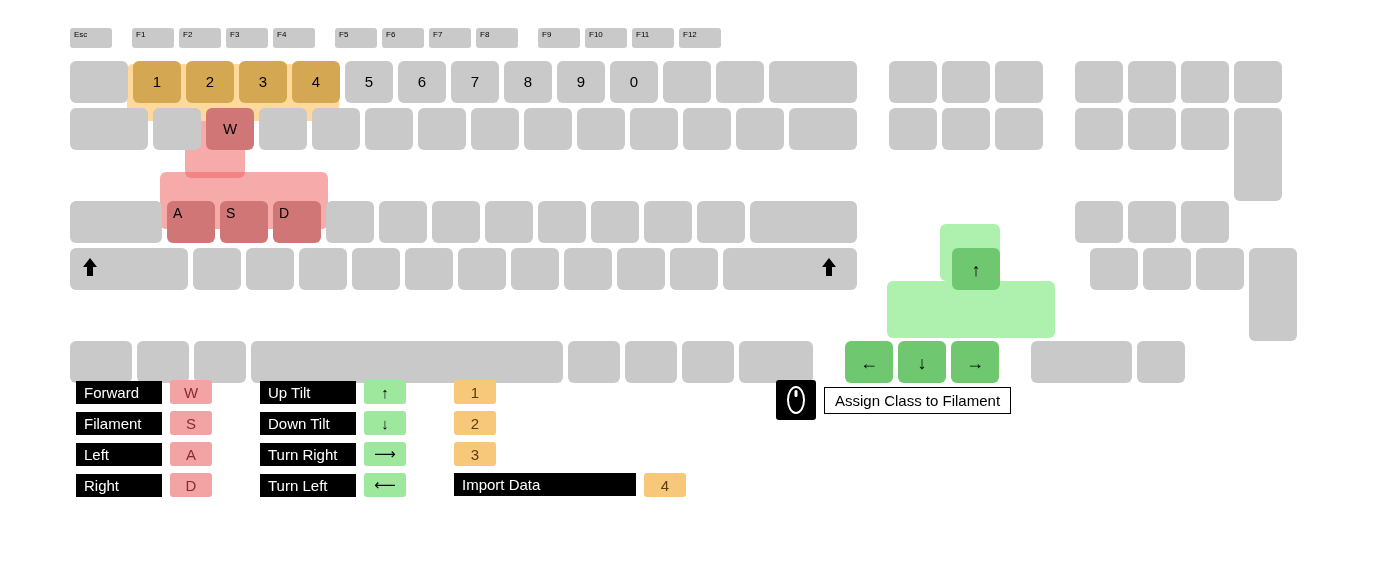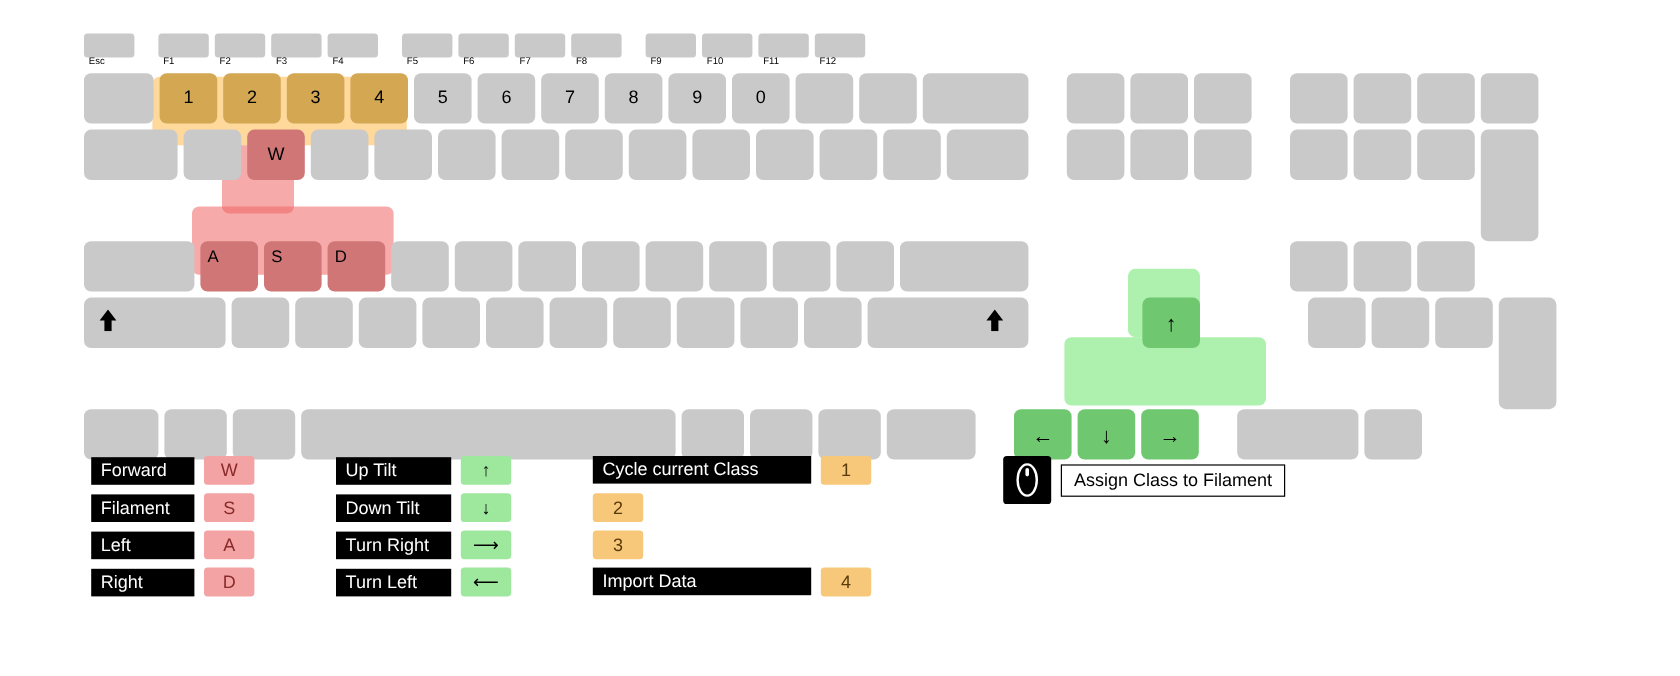--- a/index.html
+++ b/index.html
@@ -10,7 +10,7 @@
   .key-label{position:absolute;left:6px;top:4px;font-size:14px;}
   .key-label.center{left:0;right:0;text-align:center;top:12px;font-size:15px;}
   .fkey{width:42px;height:20px;border-radius:3px;background:#c9c9c9;font-size:8px;position:relative;}
-  .fkey .lbl{position:absolute;left:4px;top:18px;font-size:8px;}
+  .fkey .lbl{position:absolute;left:4px;top:2px;font-size:8px;}
   .hl{position:absolute;border-radius:6px;}
   .hl.orange{background:rgba(255,190,90,0.6);}
   .hl.red{background:rgba(240,100,100,0.55);}

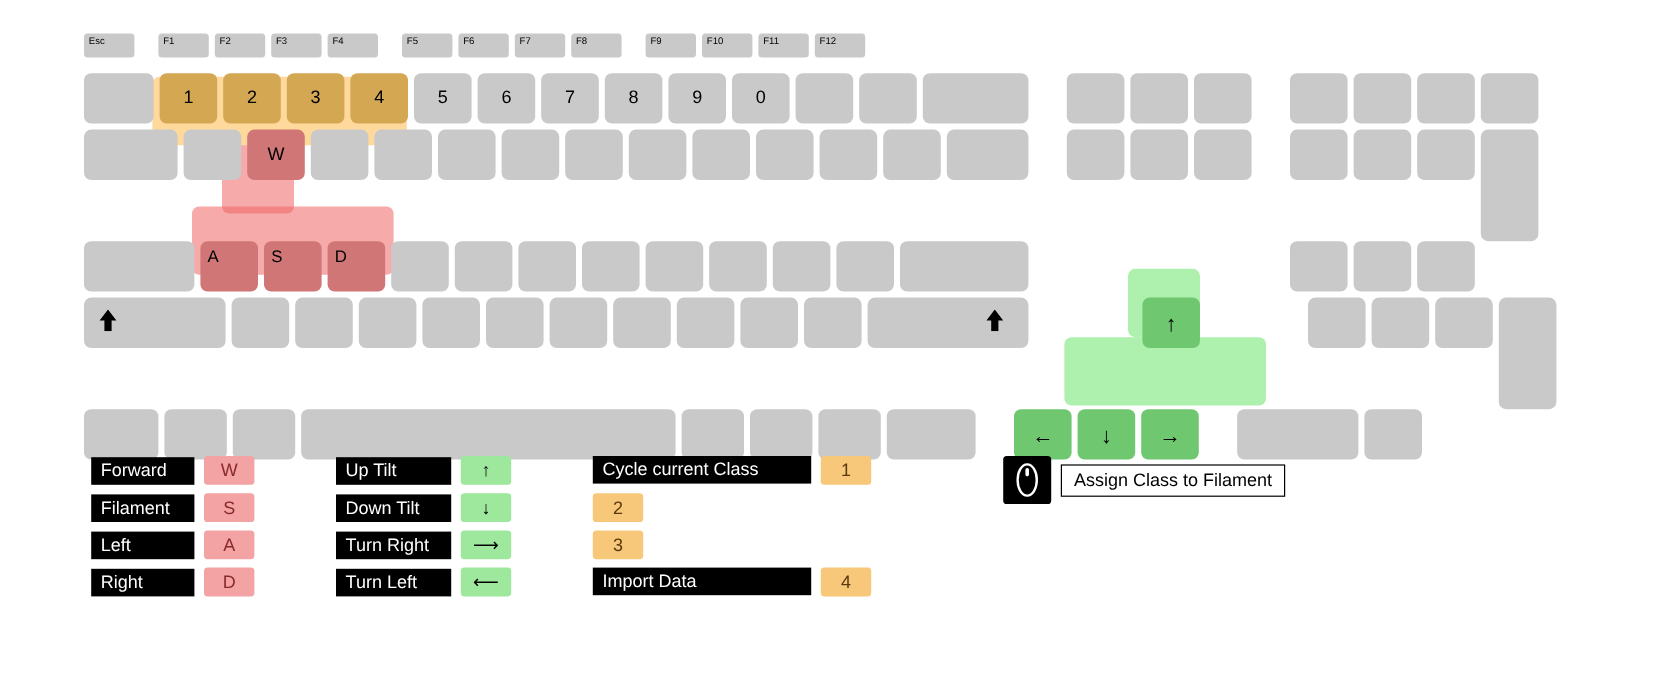--- a/index.html
+++ b/index.html
@@ -19,7 +19,7 @@
   .key.red-inner{background:#d07676;}
   .key.green-inner{background:#6fc76f;}
   .shift-arrow{position:absolute;color:#000;font-size:18px;left:12px;top:10px;}
-  .legend{position:absolute;left:76px;top:380px;display:flex;gap:68px;}
+  .legend{position:absolute;left:76px;top:380px;display:flex;gap:48px;}
   .legend-col{display:flex;flex-direction:column;gap:7px;}
   .legend-col.wide .legend-row{align-items:flex-start}
   .legend-row{display:flex;align-items:center;gap:8px;}

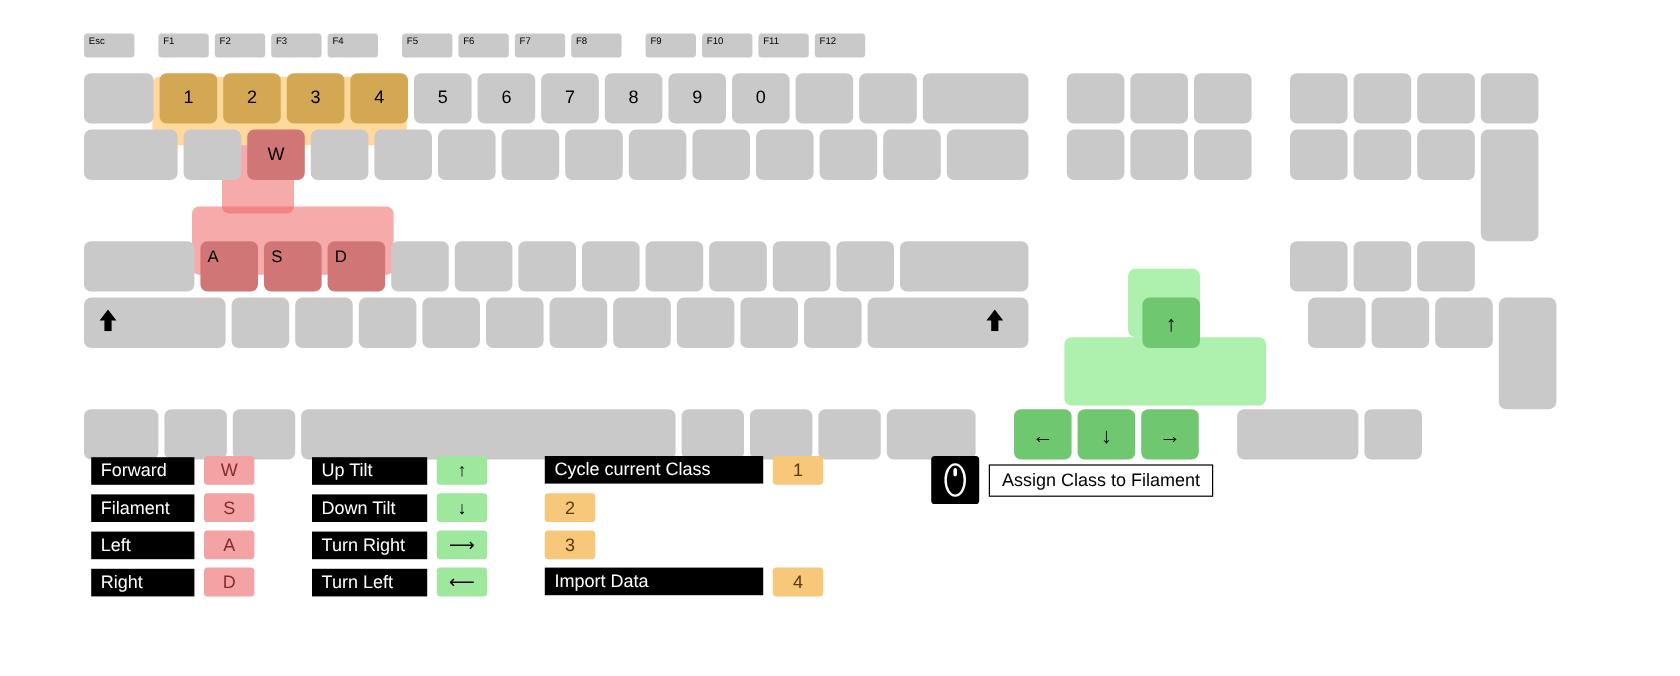--- a/index.html
+++ b/index.html
@@ -302,7 +302,6 @@
 
     <div class="legend-col wide">
       <div class="legend-row">
-        <div class="legend-label xl">Cycle current Class</div>
         <div class="legend-key orange">1</div>
       </div>
       <div class="legend-row">

